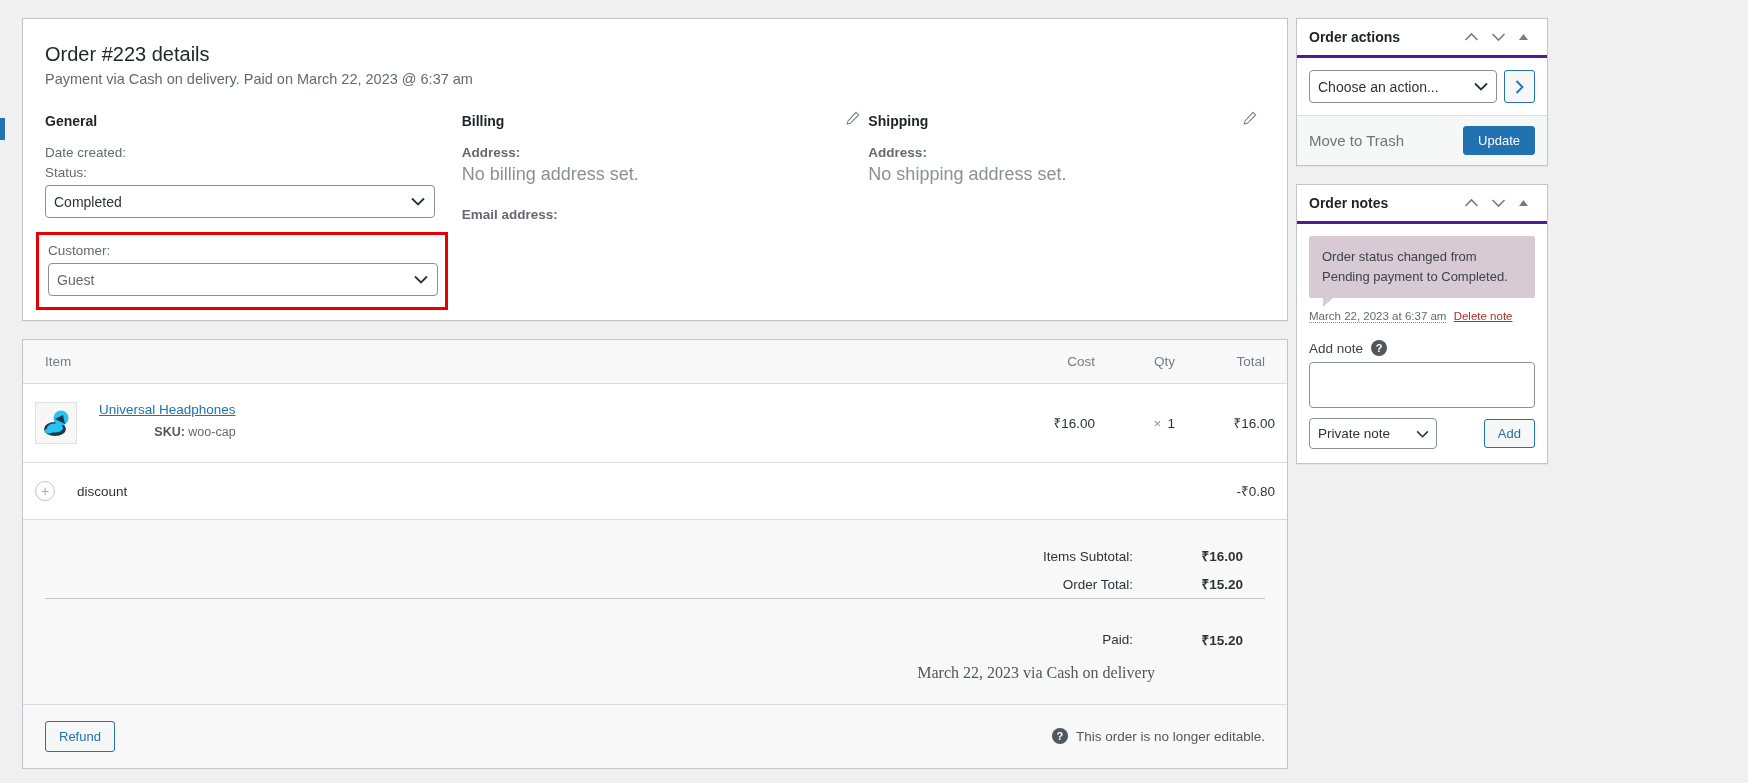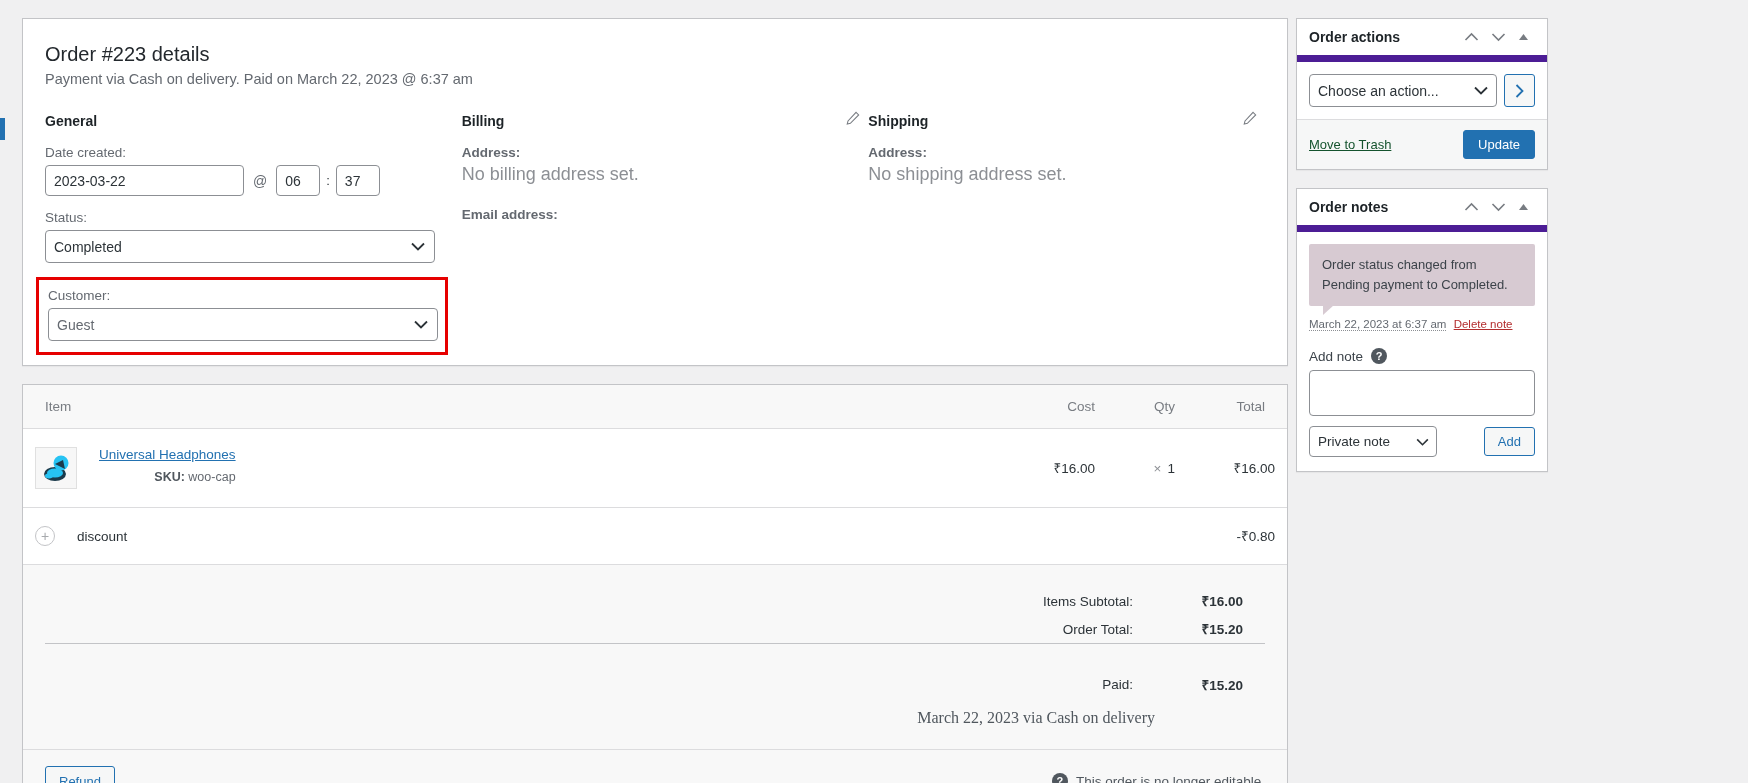--- a/index.html
+++ b/index.html
@@ -206,7 +206,7 @@
   }
   .sbox-head {
     display: flex; align-items: center;
-    border-bottom: 7px solid #4c1d95;
+    border-bottom: 3px solid #4c1d95;
     padding: 10px 12px;
   }
   .sbox-title {

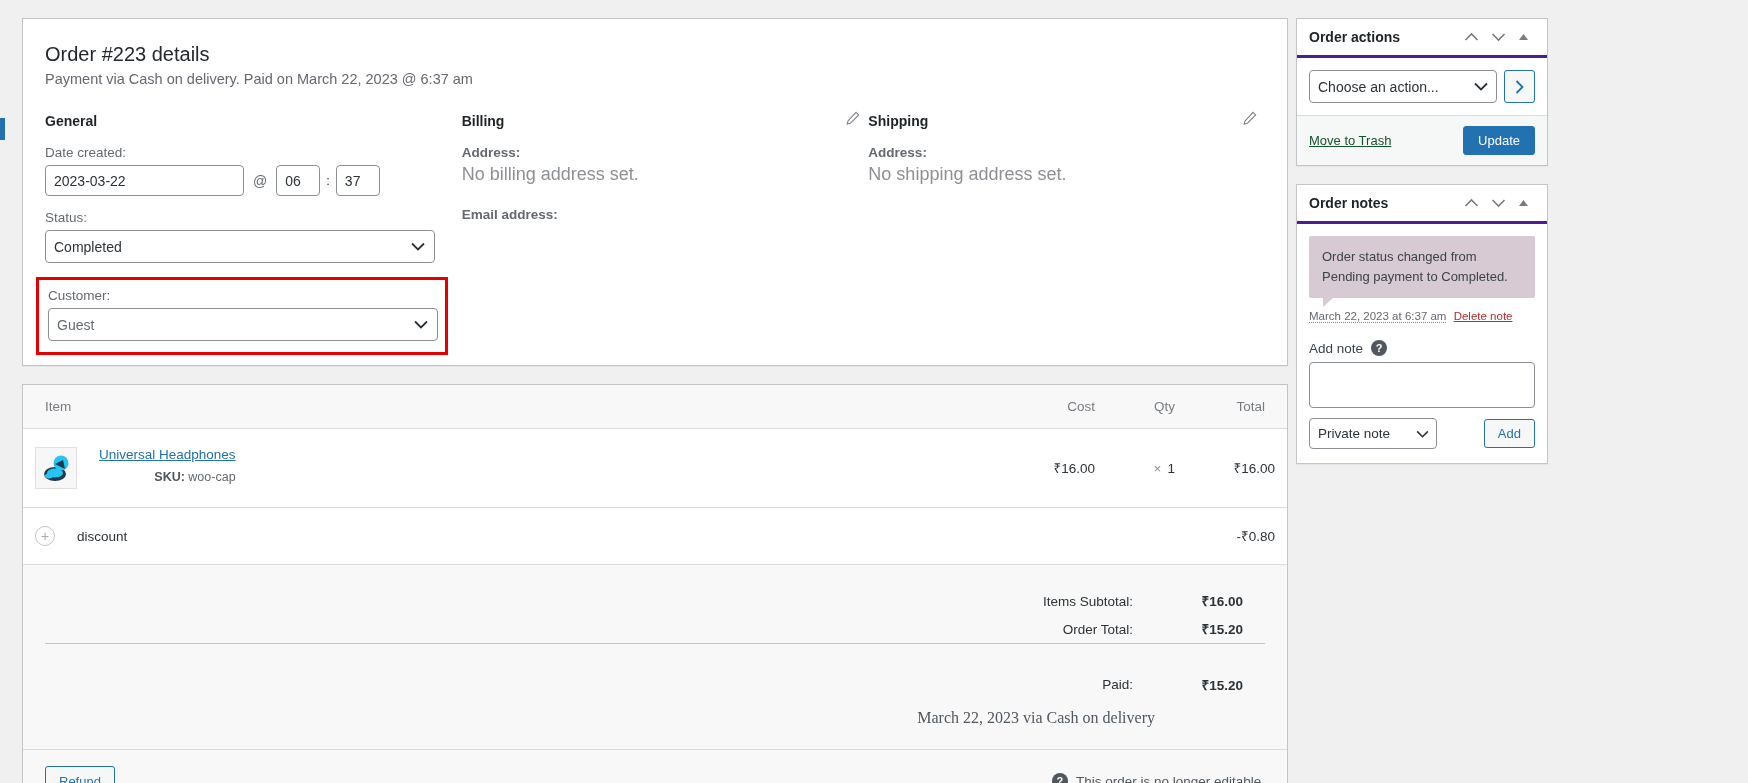--- a/index.html
+++ b/index.html
@@ -237,7 +237,7 @@
     padding: 10px 12px; display: flex; align-items: center; justify-content: space-between;
   }
   .trash-link {
-    color: #14532d; text-decoration: underline; font-size: 13px; cursor: pointer;
+    color: #737373; font-size: 15px; cursor: pointer;
   }
   .btn-primary {
     background: #2271b1; border: 1px solid #2271b1; color: #fff;

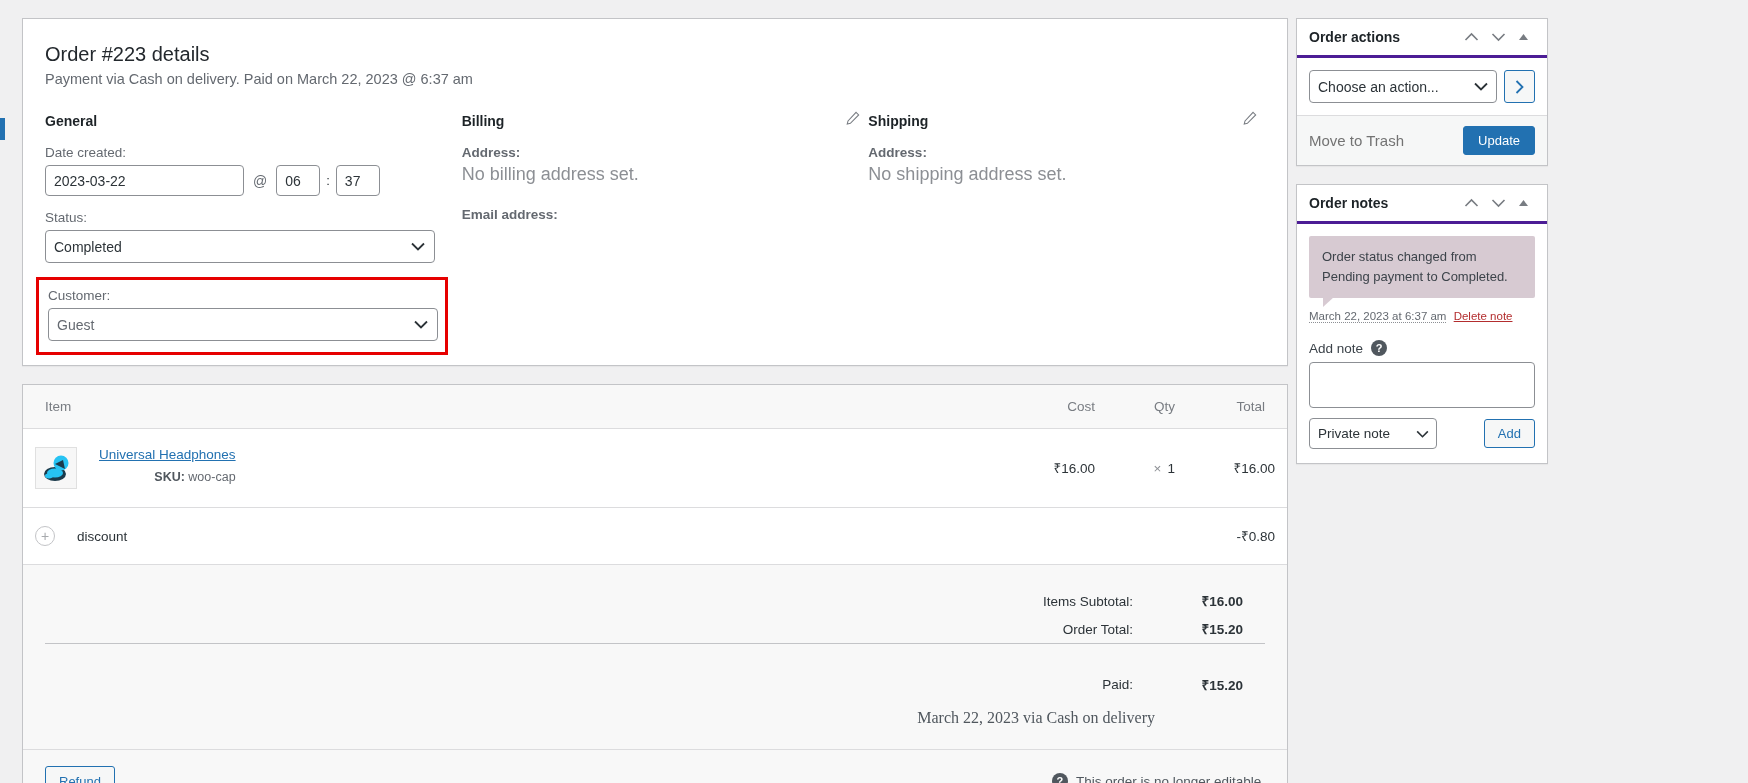--- a/index.html
+++ b/index.html
@@ -308,13 +308,6 @@
             <h3 class="col-h">General</h3>
 
             <label class="fld">Date created:</label>
-            <div class="date-row">
-              <input class="txt date-in" type="text" value="2023-03-22" style="">
-              <span class="at-sign">@</span>
-              <input class="txt hr" type="text" value="06" style="">
-              <span class="colon">:</span>
-              <input class="txt mn" type="text" value="37" style="">
-            </div>
 
             <div class="status-block">
               <label class="fld">Status:</label>

